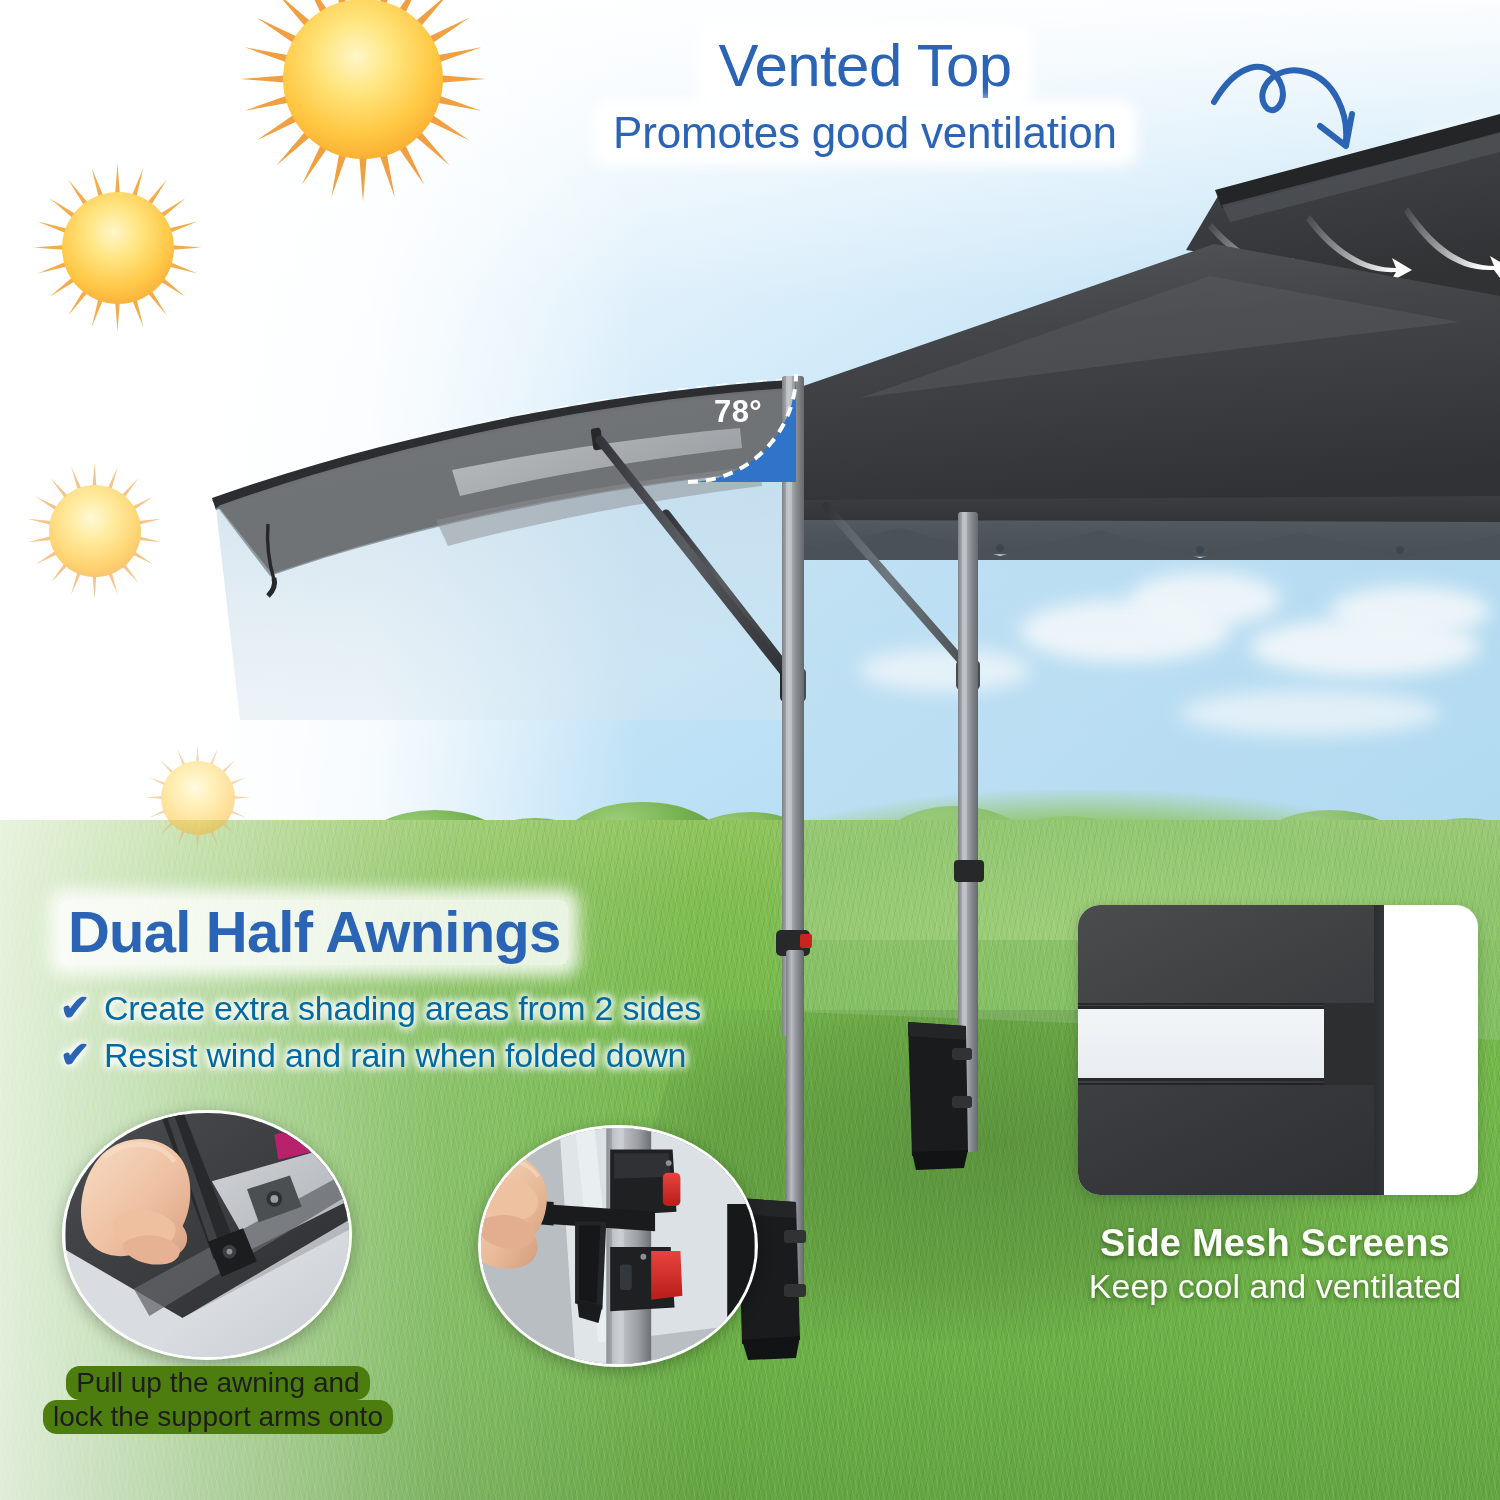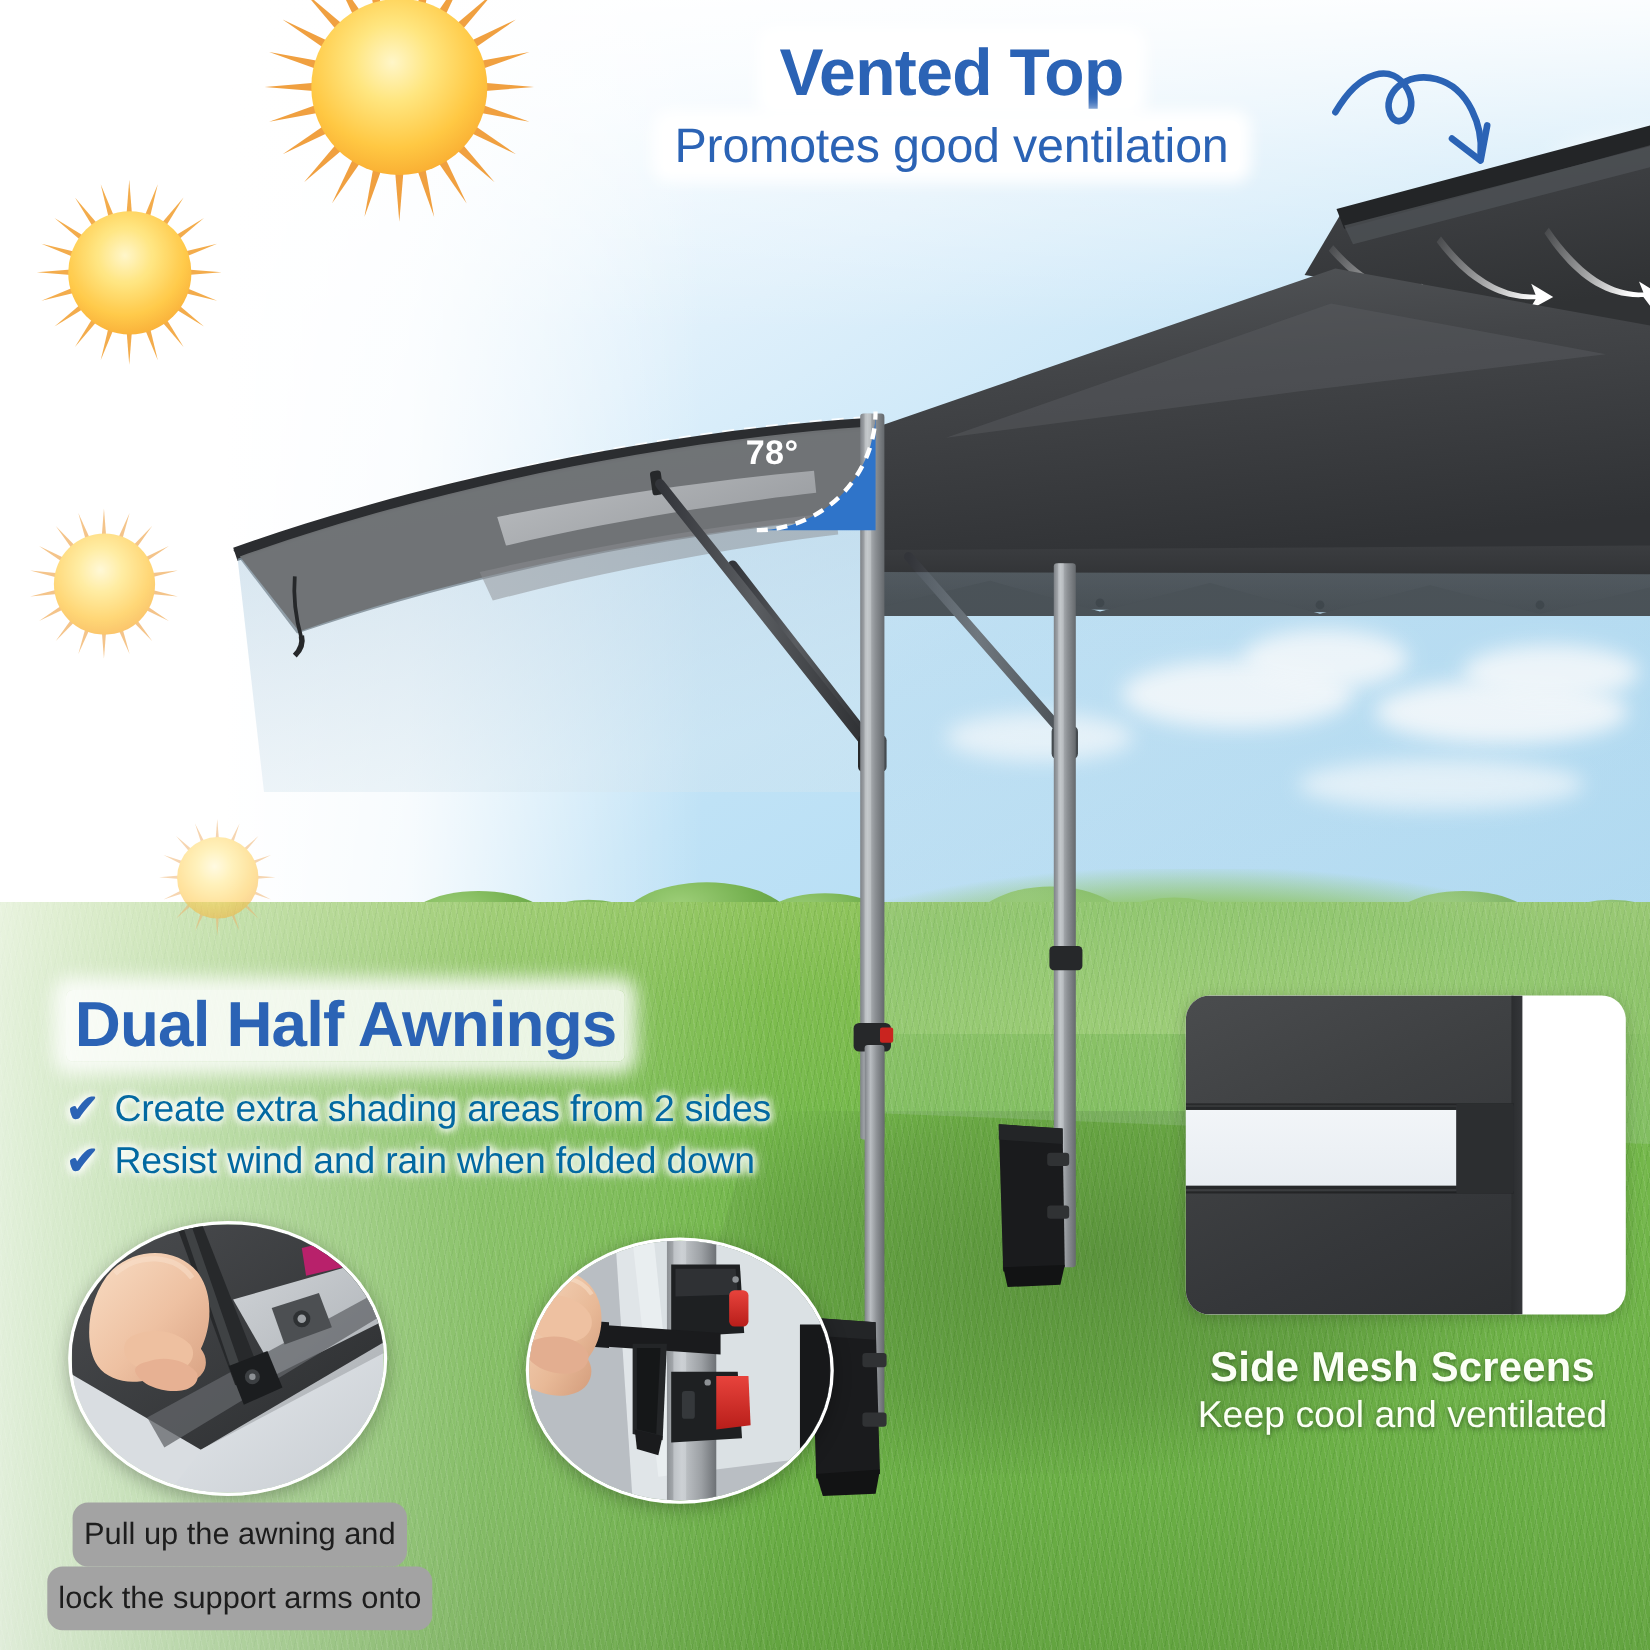--- a/index.html
+++ b/index.html
@@ -106,7 +106,7 @@
     border-radius: 6px;
     padding: 0 10px;
     color: #2b63b5;
-    font-weight: 700;
+    font-weight: 400;
     line-height: 1.06;
   }
   .title-main { font-size: 60px; letter-spacing: -.6px; }

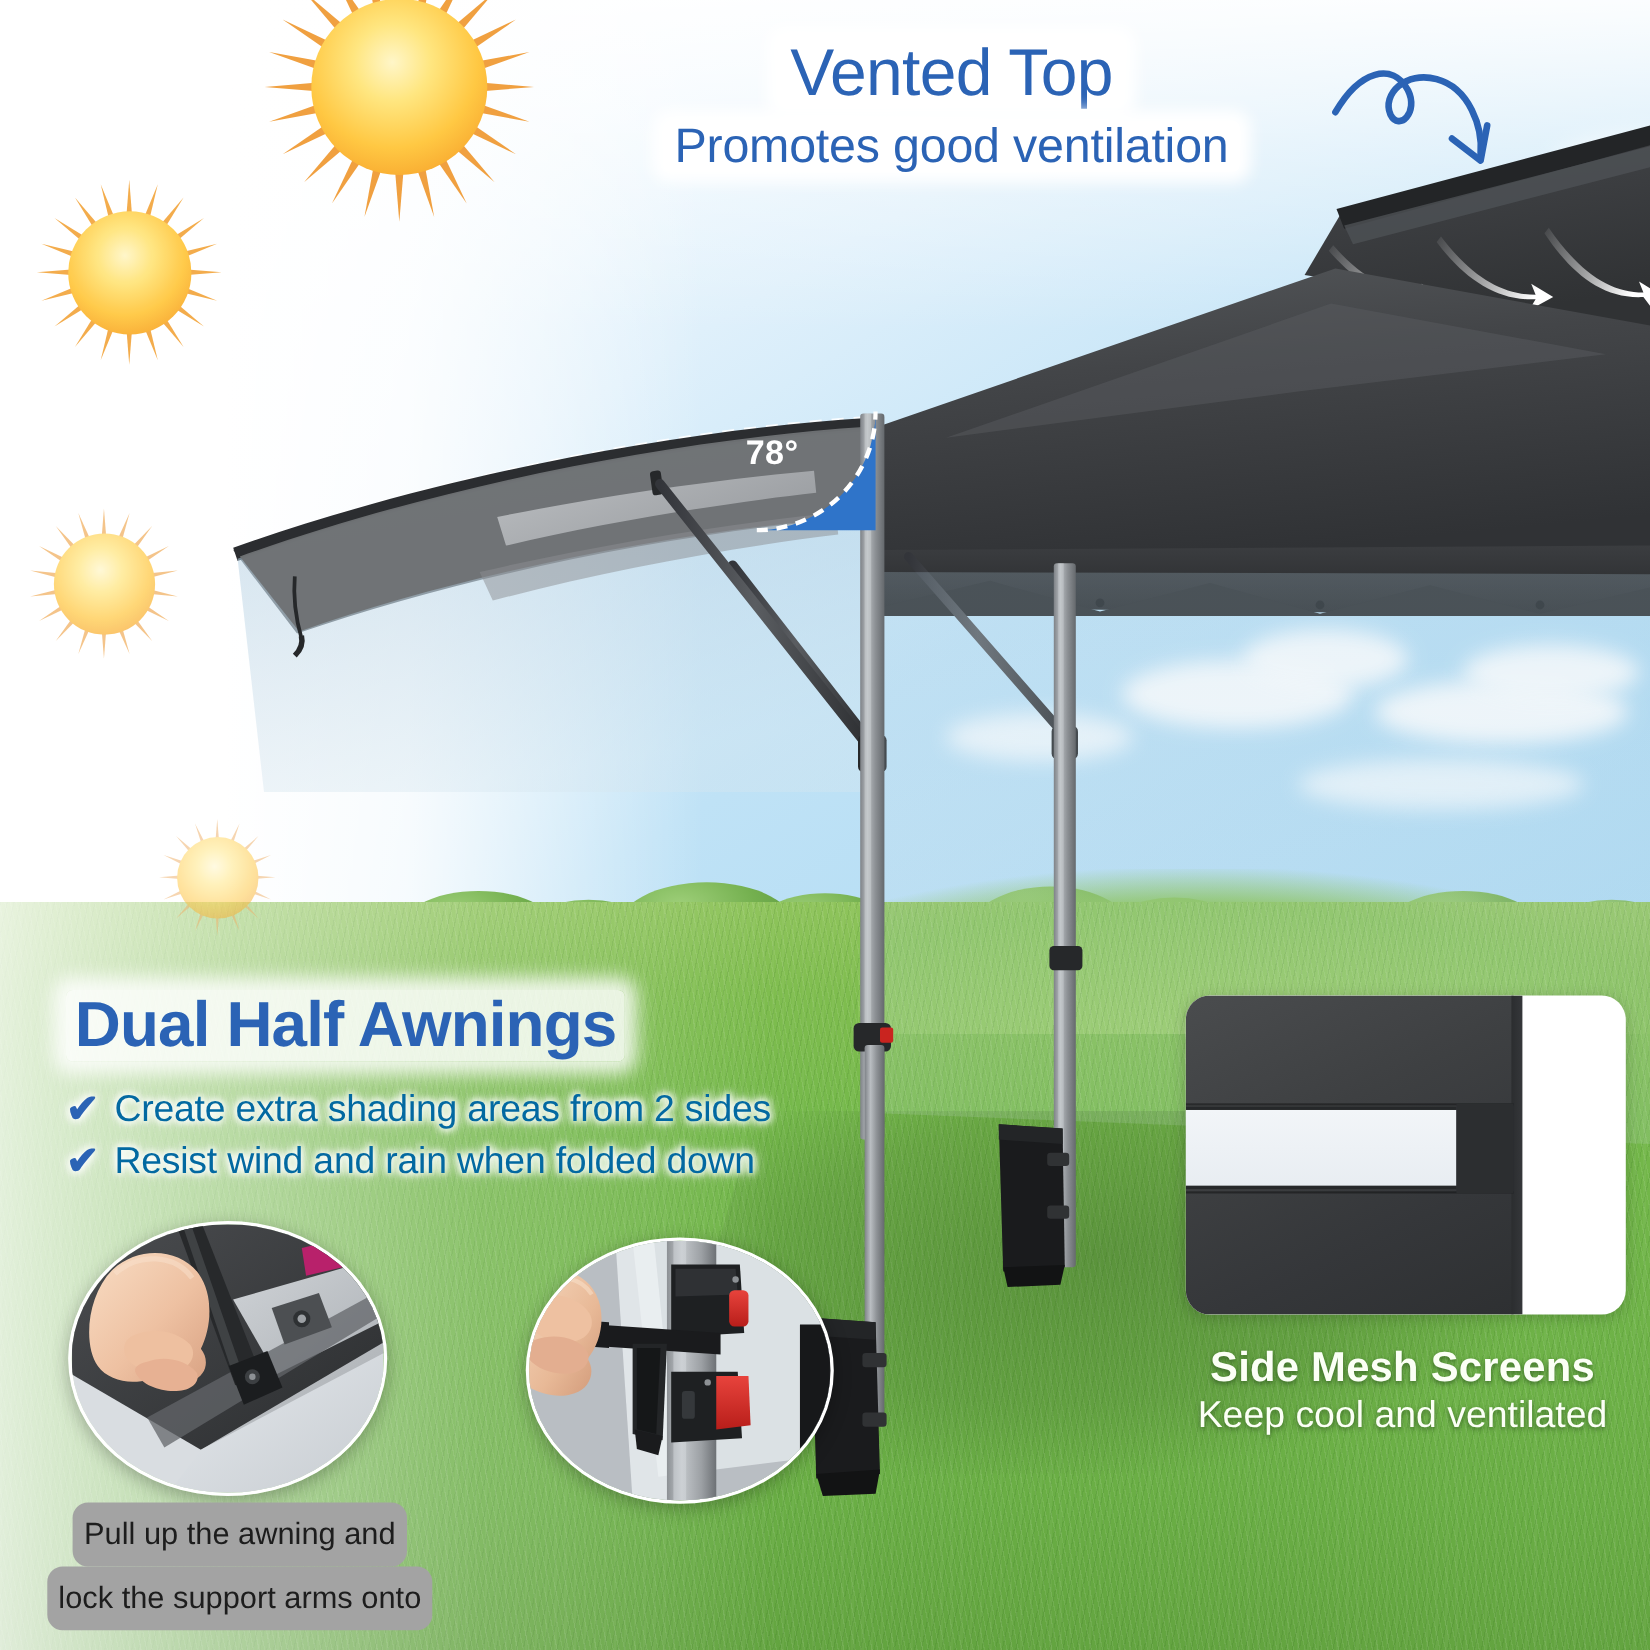--- a/index.html
+++ b/index.html
@@ -90,7 +90,7 @@
   }
   .angle-num {
     position: absolute; left: 0; top: 22px; width: 100%;
-    text-align: left;
+    text-align: center;
     color: #ffffff;
     font-size: 31px; font-weight: 700;
     font-family: "Liberation Sans", sans-serif;

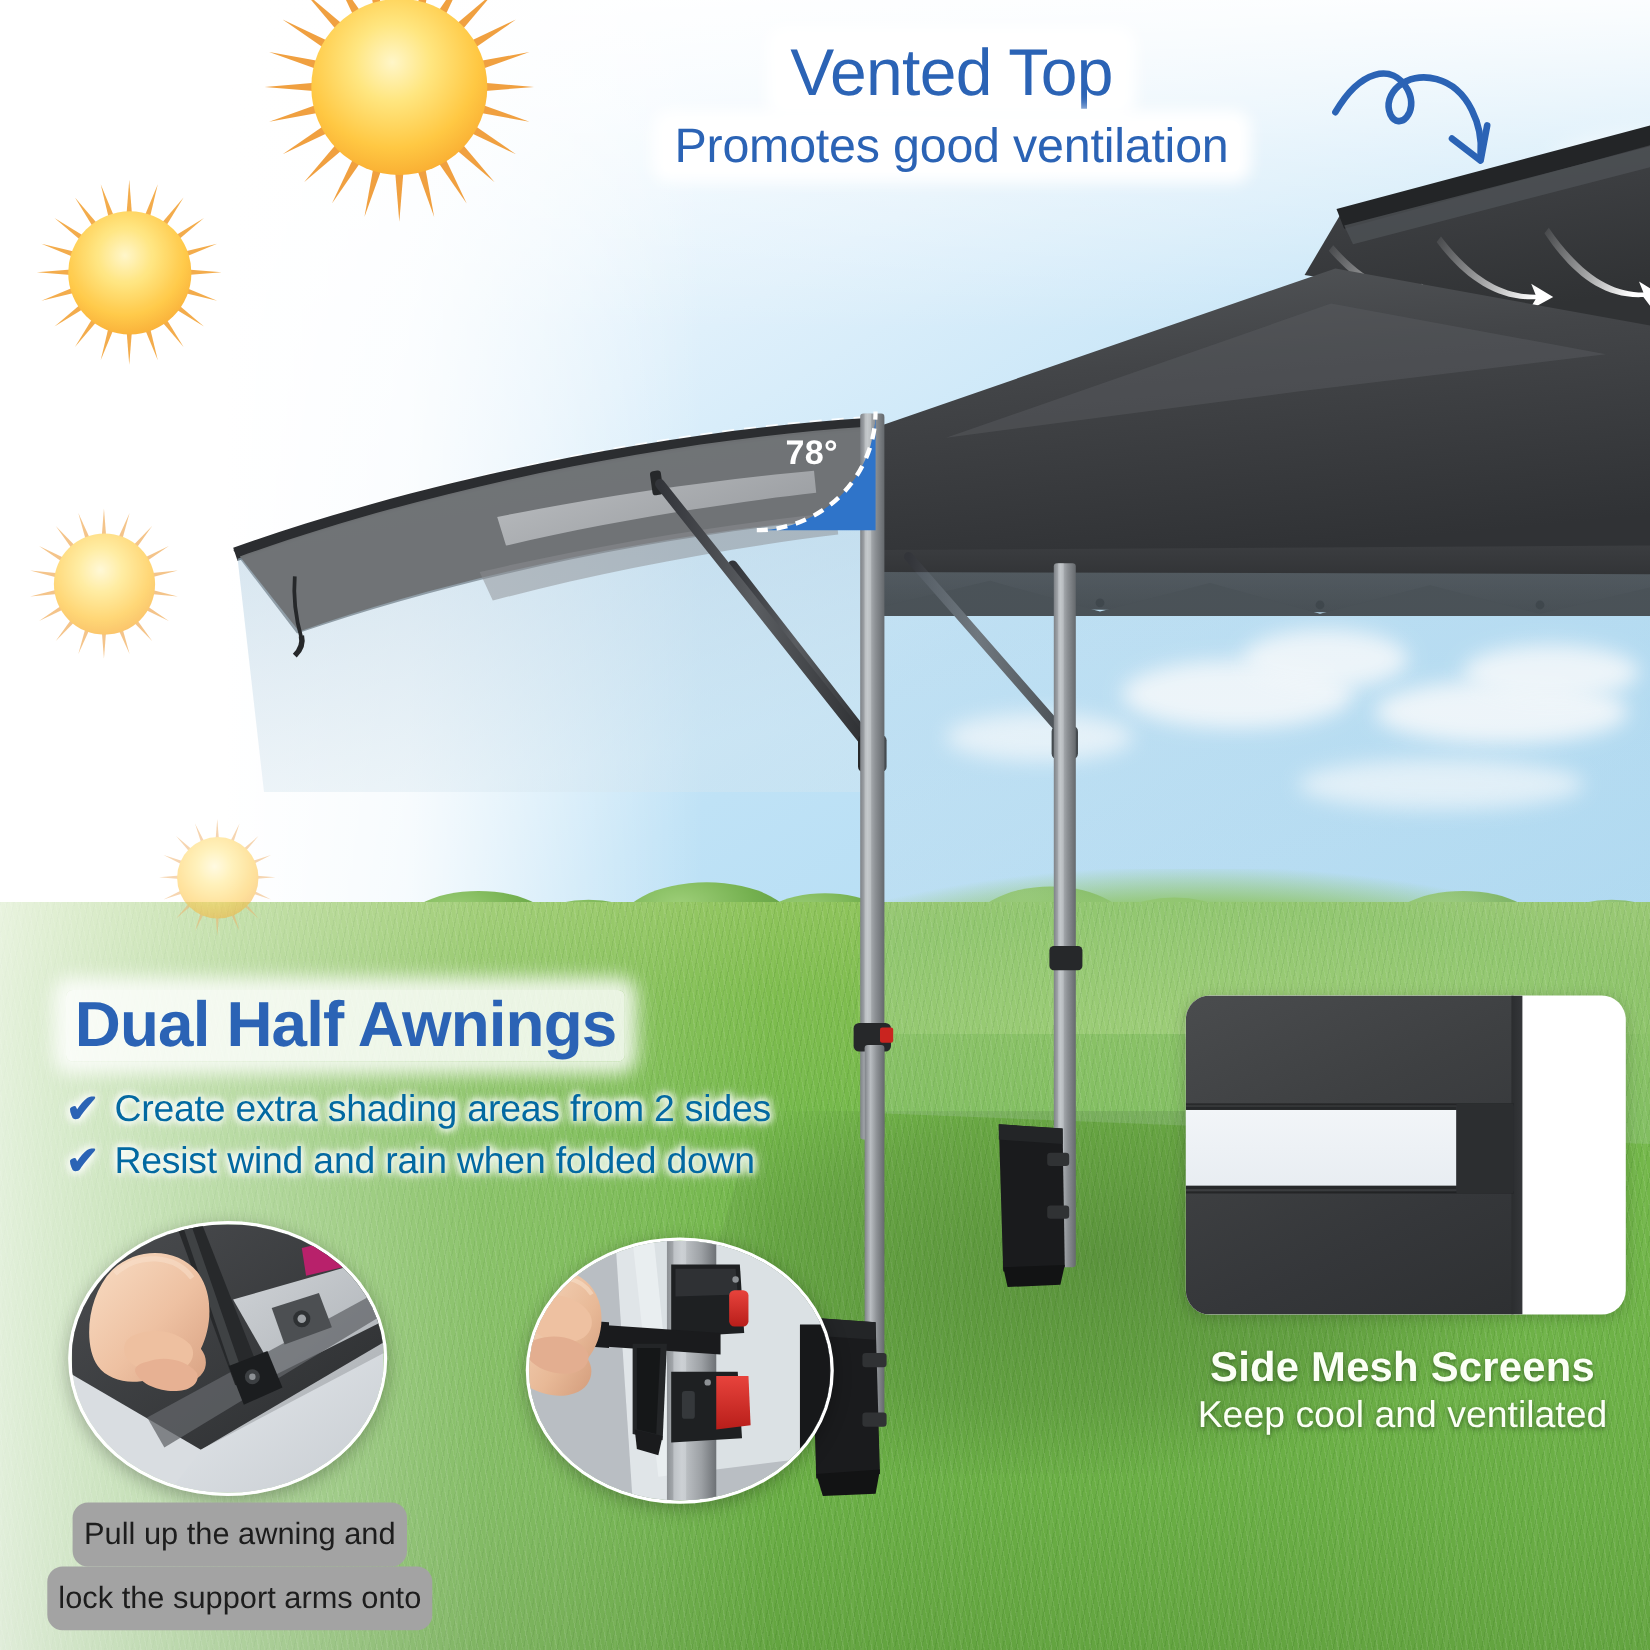--- a/index.html
+++ b/index.html
@@ -176,7 +176,7 @@
   }
   .inset-caption span {
     display: inline-block;
-    background: #a3a3a3; border-radius: 14px; padding: 12px 10px;
+    background: #4d7c0f; border-radius: 14px; padding: 0 10px;
   }
 </style>
 </head>

